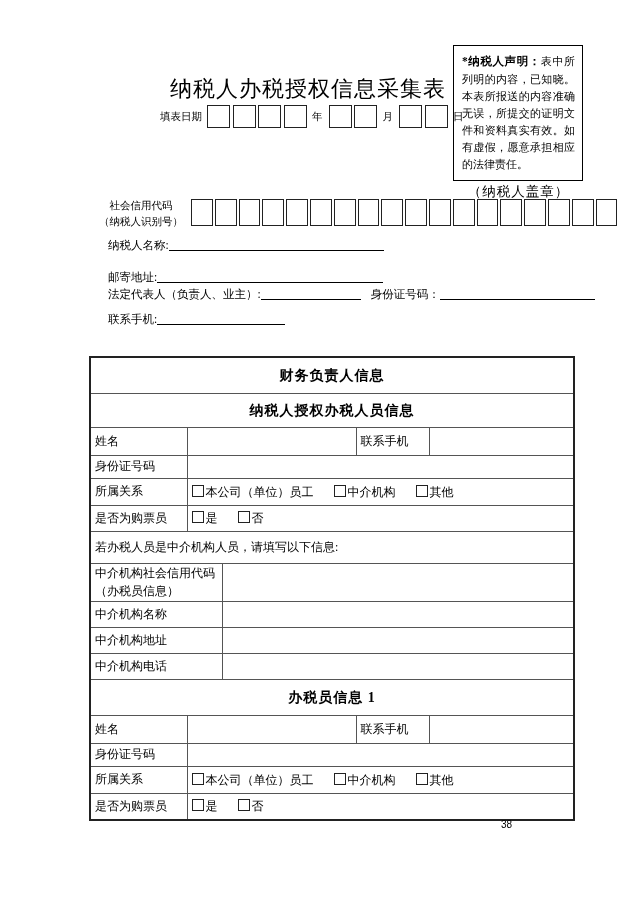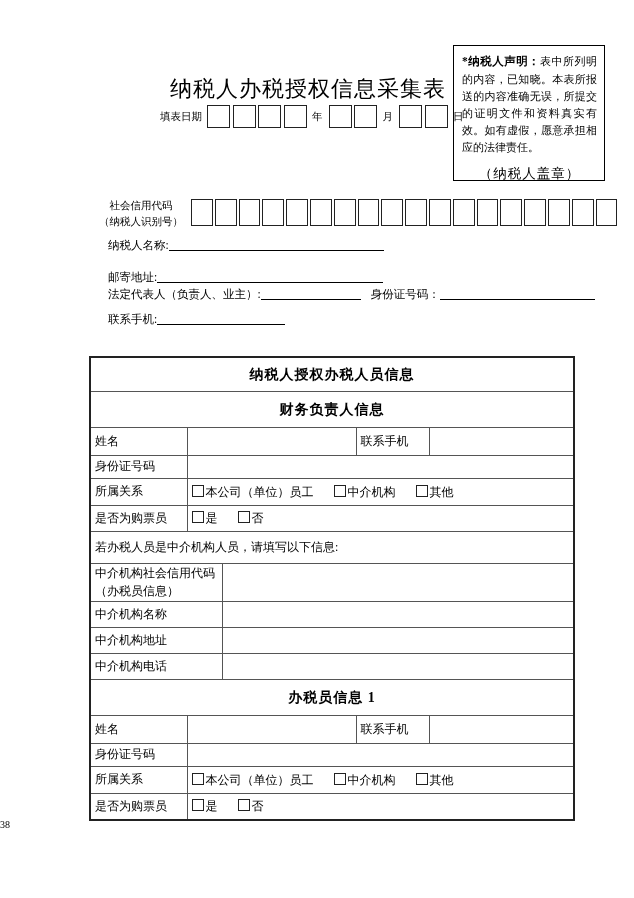--- a/index.html
+++ b/index.html
@@ -7,7 +7,7 @@
         font-family:"Liberation Serif","DejaVu Serif",serif;overflow:hidden;}
 
   
-  .decl{position:absolute;left:453px;top:45px;width:152px;height:136px;border:1.6px solid #000;
+  .decl{position:absolute;left:453px;top:45px;width:130px;height:136px;border:1.6px solid #000;
         box-sizing:border-box;padding:7px 7px 4px 8px;font-size:11px;line-height:1.55;text-align:justify;}
   .decl .lead{font-weight:bold;font-size:11.5px;}
   .seal{text-align:center;font-size:13.5px;margin-top:9px;letter-spacing:1px;font-family:Liberation Mono, monospace;}

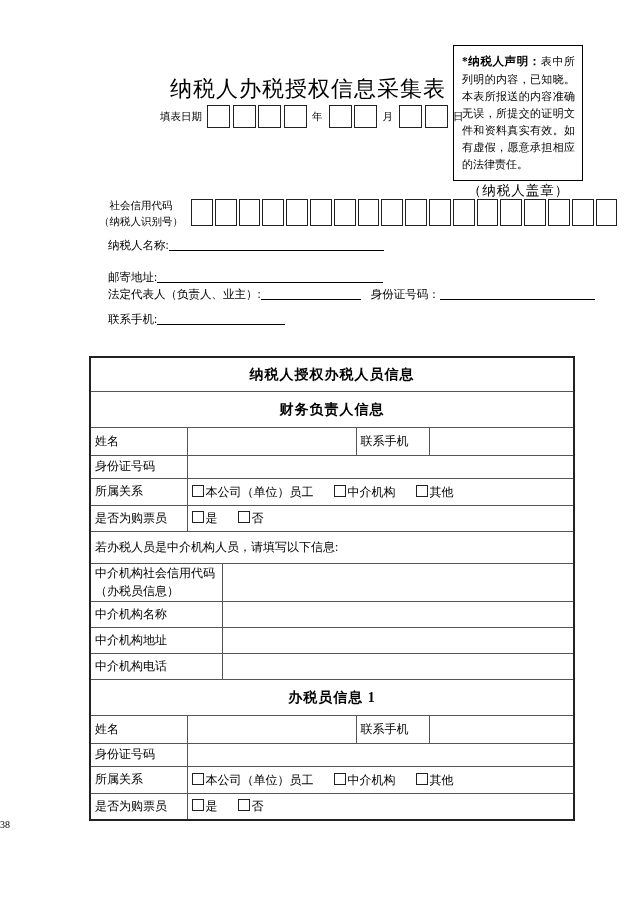--- a/index.html
+++ b/index.html
@@ -10,7 +10,7 @@
   .decl{position:absolute;left:453px;top:45px;width:130px;height:136px;border:1.6px solid #000;
         box-sizing:border-box;padding:7px 7px 4px 8px;font-size:11px;line-height:1.55;text-align:justify;}
   .decl .lead{font-weight:bold;font-size:11.5px;}
-  .seal{text-align:center;font-size:13.5px;margin-top:9px;letter-spacing:1px;font-family:Liberation Mono, monospace;}
+  .seal{text-align:center;font-size:13.5px;margin-top:9px;letter-spacing:1px;}
 
   
   .title{position:absolute;left:0;top:74px;width:616px;text-align:center;

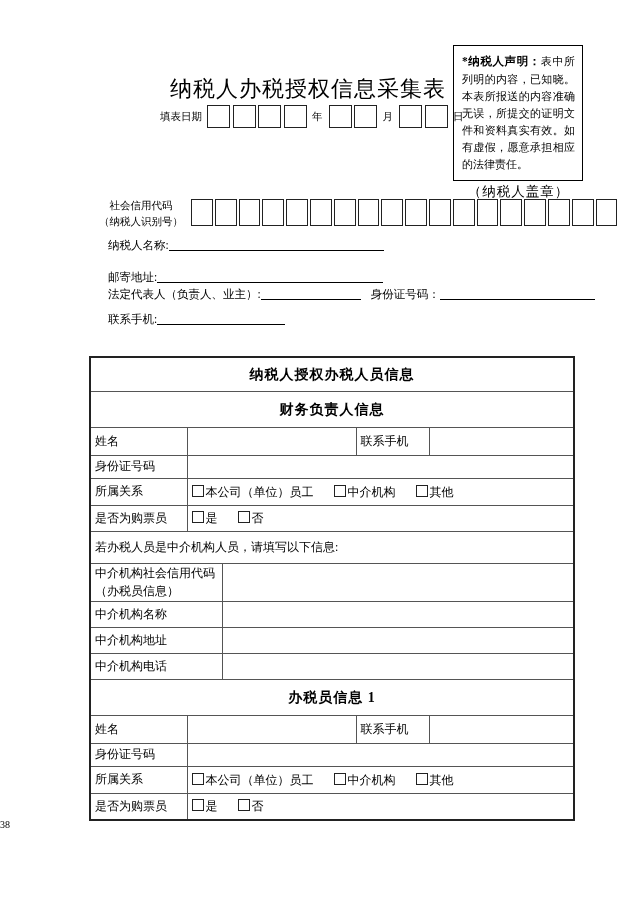--- a/index.html
+++ b/index.html
@@ -130,11 +130,11 @@
         <col style="width:145px">
       </colgroup>
     <tbody>
-        <tr class="hdr rh1">
+        <tr class="hdr rh2">
+          <td colspan="5">财务负责人信息</td>
+        </tr>
+    <tr class="hdr rh1">
           <td colspan="5">纳税人授权办税人员信息</td>
-        </tr>
-    <tr class="hdr rh2">
-          <td colspan="5">财务负责人信息</td>
         </tr>
 
     <tr class="rname">

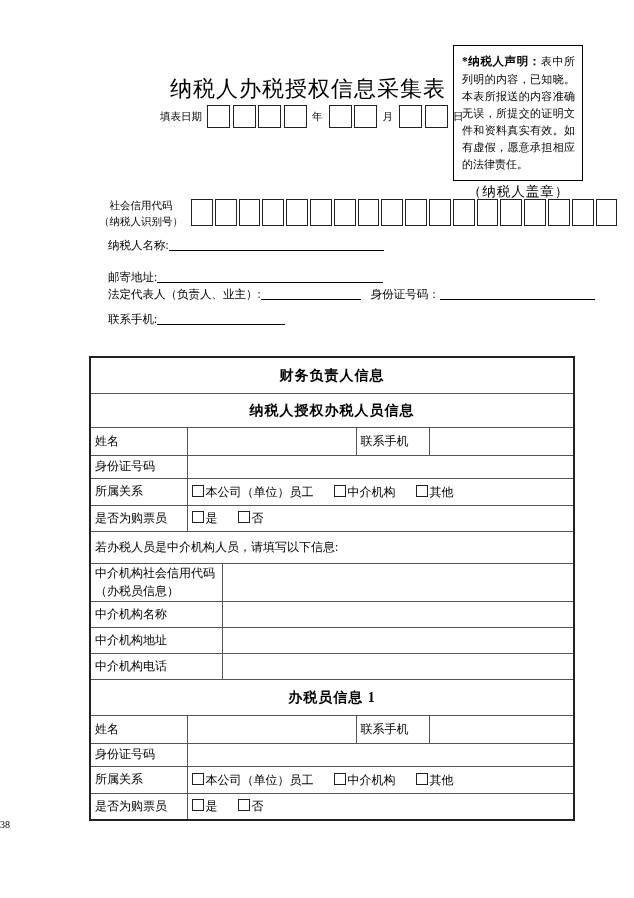--- a/index.html
+++ b/index.html
@@ -47,8 +47,8 @@
   .cb{display:inline-block;width:10px;height:10px;border:1.2px solid #222;margin-right:2px;
       vertical-align:-1px;background:#fff;}
 
-  .pagenum{position:absolute;left:0;top:819px;width:512px;text-align:left;font-size:10px;
-           font-family:Liberation Serif, serif;}
+  .pagenum{position:absolute;left:0;top:819px;width:512px;text-align:right;font-size:10px;
+           font-family:Liberation Sans, sans-serif;}
 </style>
 </head>
 <body>

